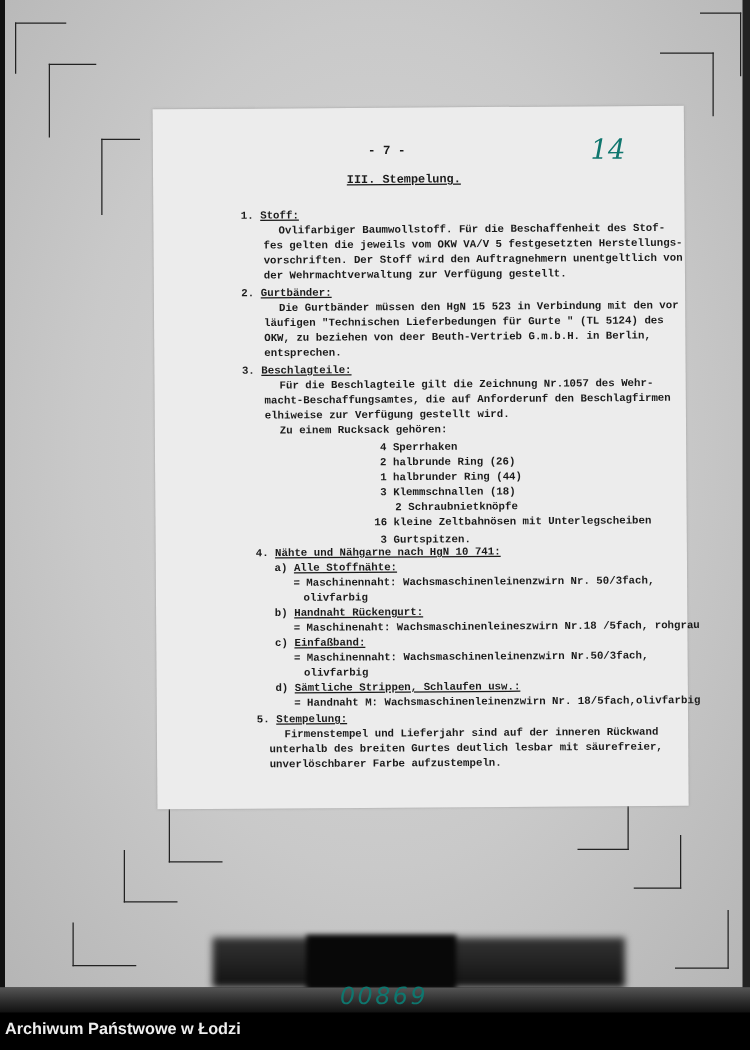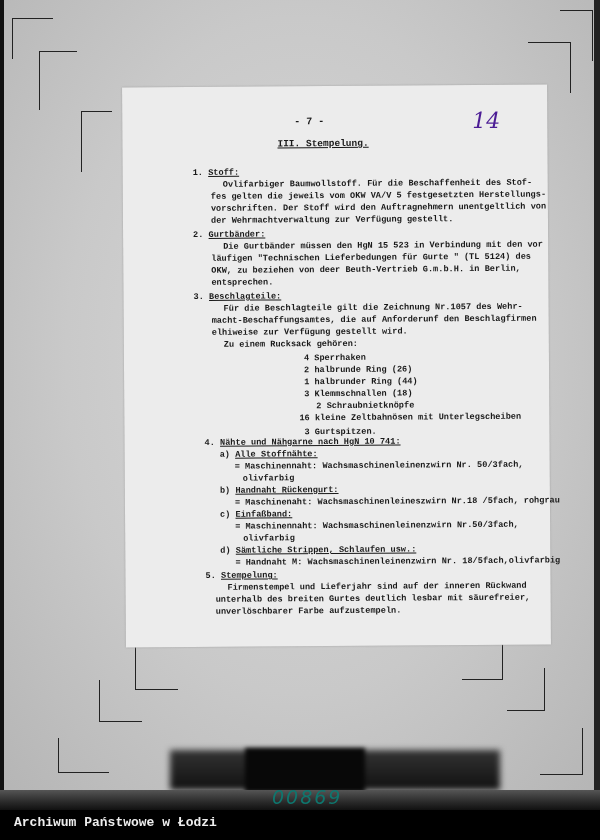--- a/index.html
+++ b/index.html
@@ -14,7 +14,7 @@
   .line{position:absolute;white-space:nowrap;}
   u{text-decoration:underline;}
   .pagenum{left:172px;top:30px;font-size:10px;}
-  .handnum{left:350px;top:30px;font-family:"DejaVu Serif",serif;font-size:22px;font-weight:normal;font-style:italic;color:#4c1d95;}
+  .handnum{left:350px;top:30px;font-family:"DejaVu Serif",serif;font-size:22px;font-weight:normal;font-style:italic;color:#0f766e;}
   .title{left:155px;top:52px;font-size:9.5px;}
   .holes{position:absolute;width:12px;height:10px;border-radius:50%;background:#d8d8d8;border:1px solid #aaa;}
   .dark-band{position:absolute;left:170px;top:750px;width:330px;height:40px;background:linear-gradient(#333,#111);filter:blur(3px);}

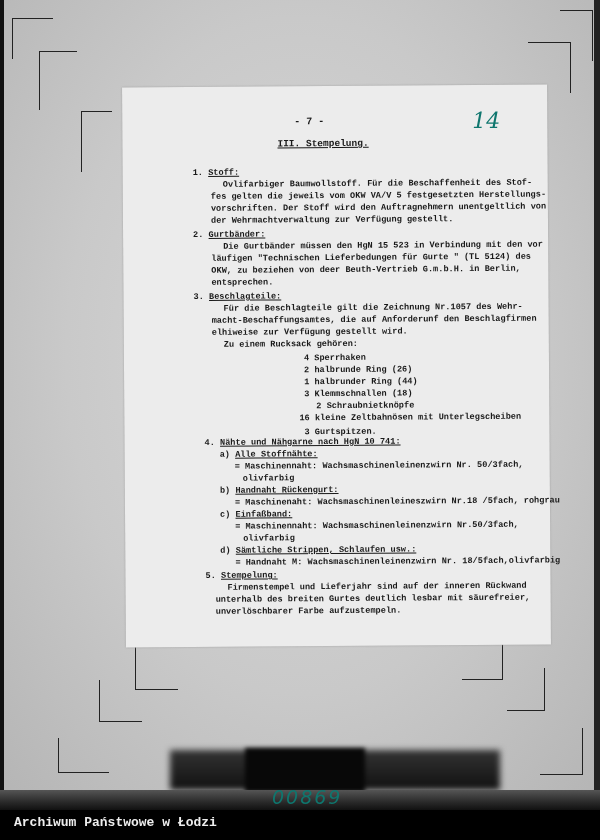--- a/index.html
+++ b/index.html
@@ -21,7 +21,7 @@
   .dark-band2{position:absolute;left:245px;top:748px;width:120px;height:44px;background:#080808;filter:blur(2px);}
   .film{position:absolute;left:0;top:790px;width:600px;height:20px;background:linear-gradient(#555,#2a2a2a 60%,#111);}
   .frame-no{position:absolute;left:272px;top:786px;color:#0f766e;font-family:"DejaVu Sans",sans-serif;font-size:19px;font-style:italic;letter-spacing:2px;}
-  .footer{position:absolute;left:14px;top:815px;color:#eee;font-family:Liberation Mono, monospace;font-size:13px;font-weight:bold;}
+  .footer{position:absolute;left:4px;top:815px;color:#eee;font-family:Liberation Sans, sans-serif;font-size:13px;font-weight:bold;}
 </style>
 </head>
 <body>

